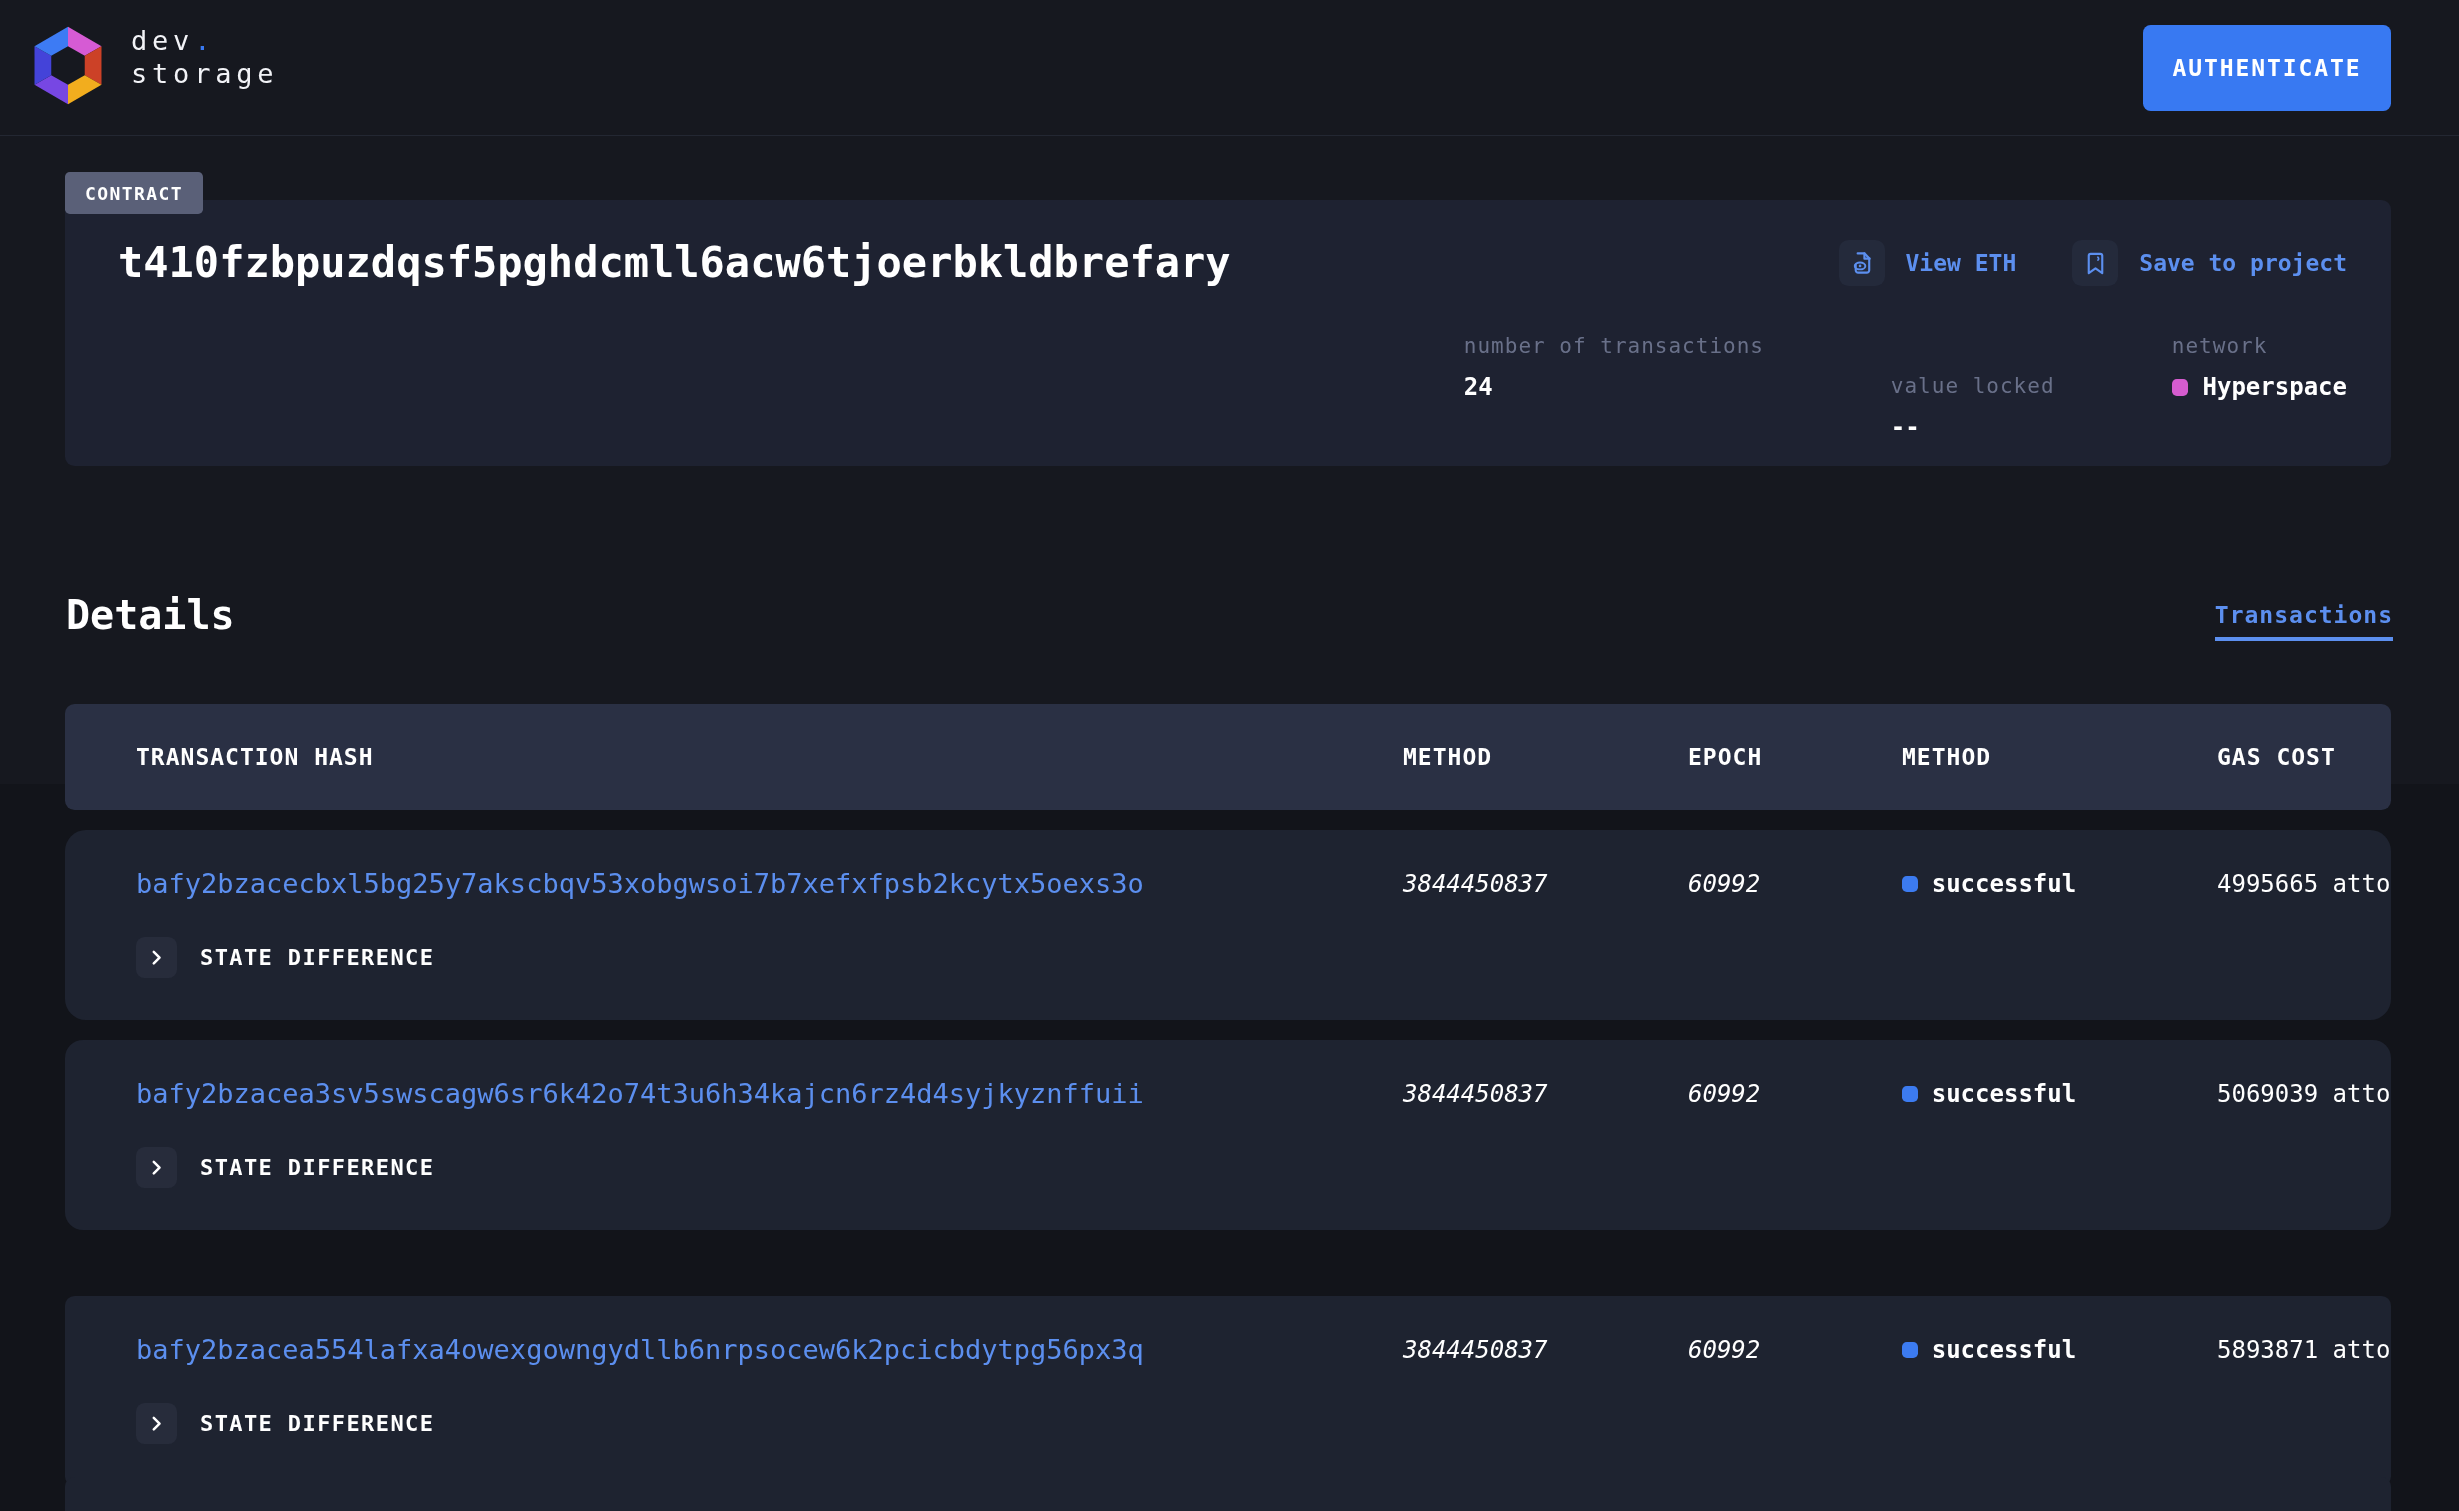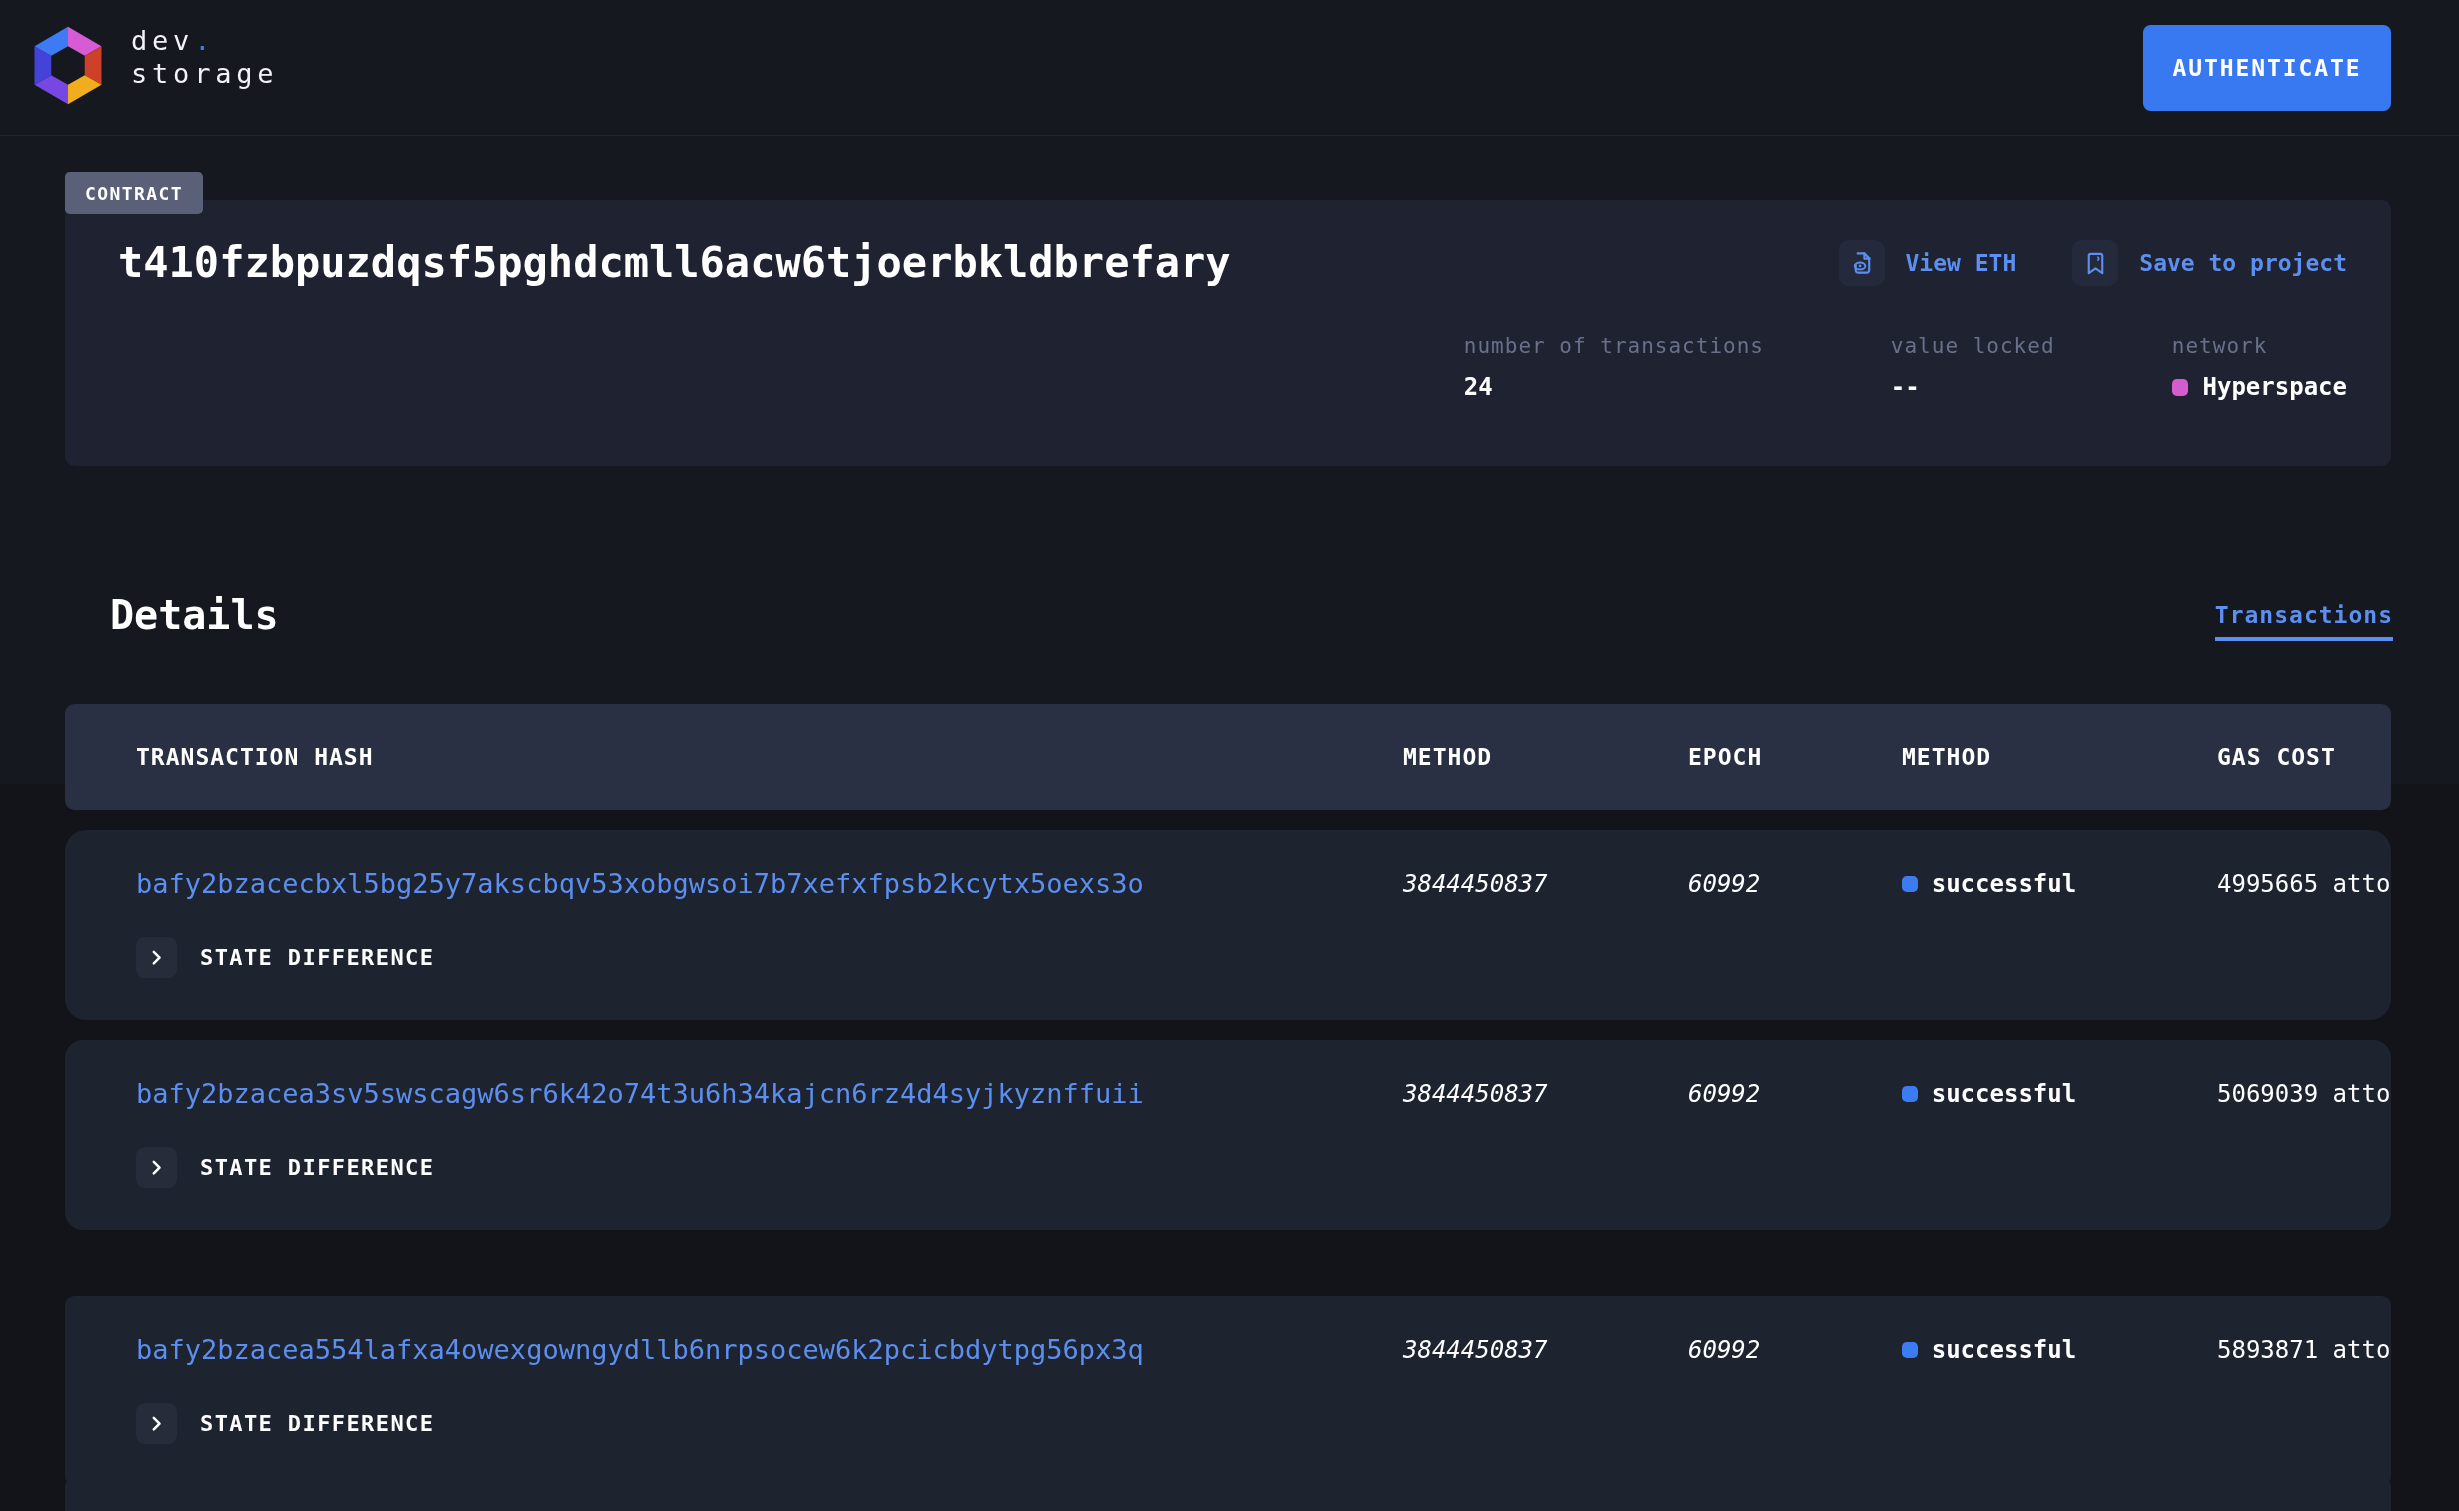--- a/index.html
+++ b/index.html
@@ -47,7 +47,7 @@
   .action-chip { width:46px; height:46px; background:#242A3B; border-radius:9.6px; display:flex; align-items:center; justify-content:center; flex:none; }
   .stats-row { display:flex; margin-top:46px;justify-content:flex-end; }
   .stat:nth-child(1) { width:427px; }
-  .stat:nth-child(2) { width:281px; }
+  .stat:nth-child(2) { width:281px;margin-top:40px; }
   .stat-label { color:#697089; font-size:21px; letter-spacing:1px; }
   .stat-value { margin-top:15.4px; font-size:24px; font-weight:700; display:flex; align-items:center; gap:14.4px; }
   .net-dot { width:16.3px; height:16.3px; border-radius:4.8px; background:#D55CCF; flex:none; }

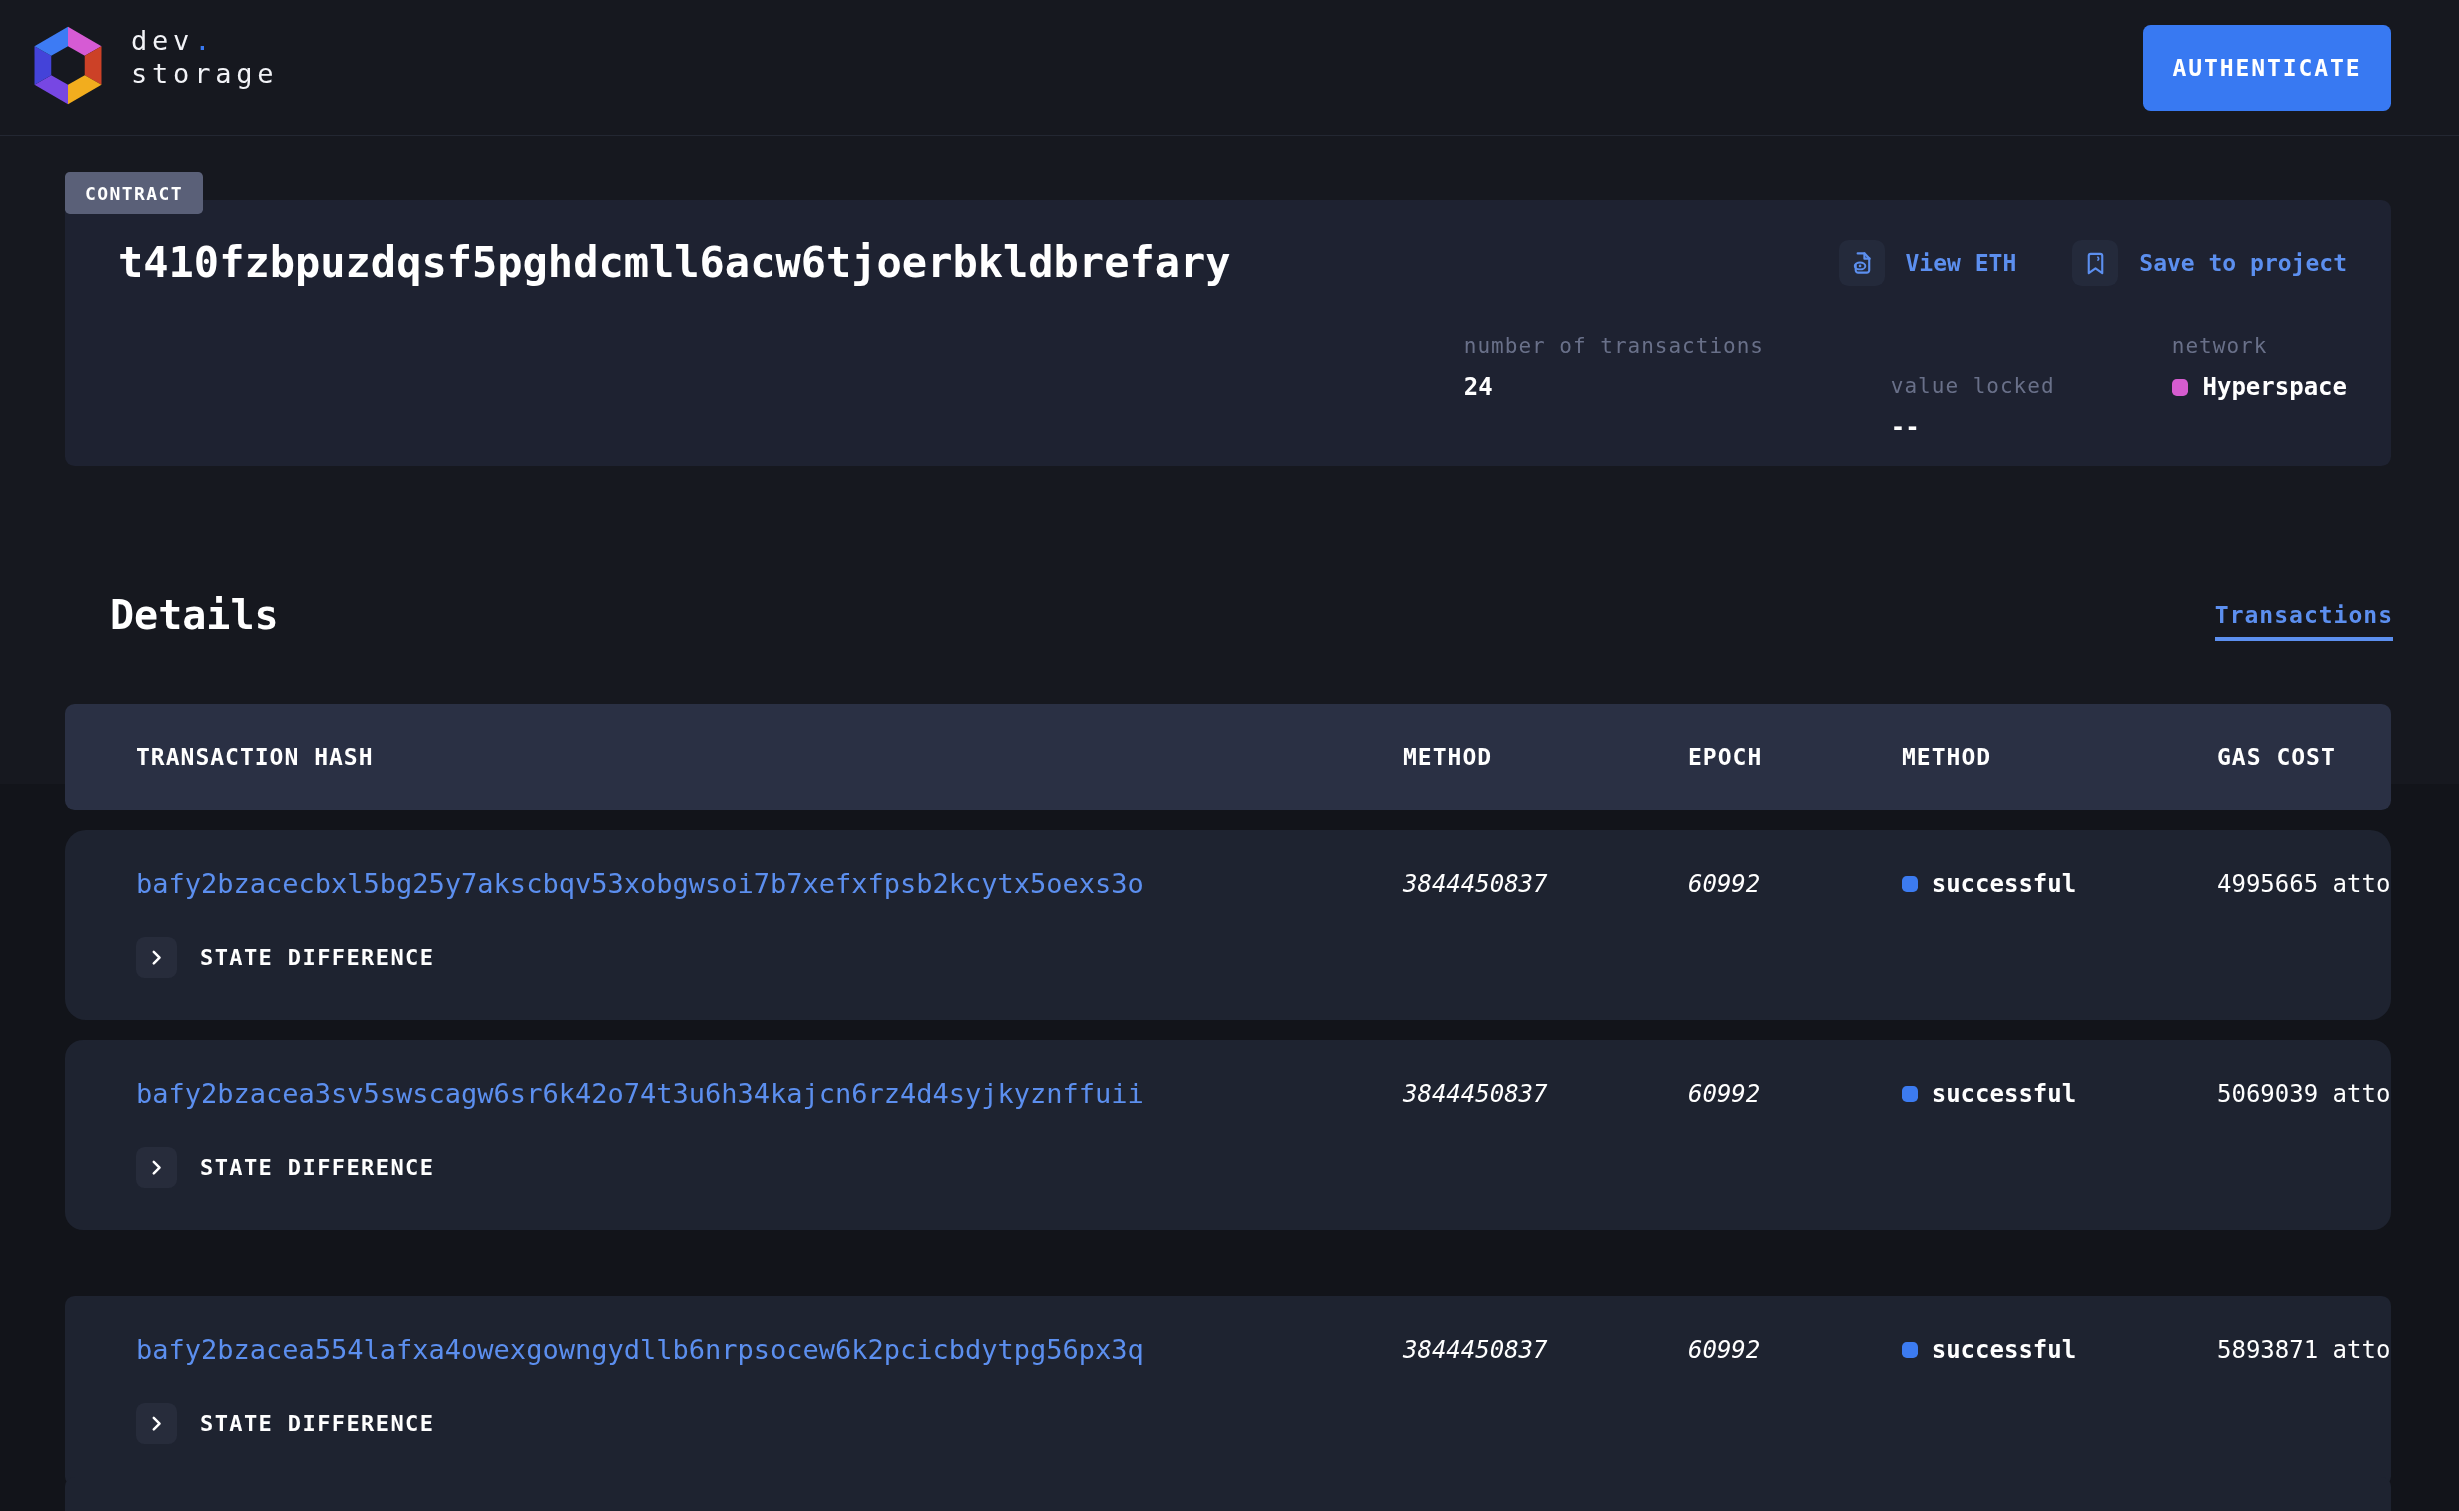--- a/index.html
+++ b/index.html
@@ -53,7 +53,7 @@
   .net-dot { width:16.3px; height:16.3px; border-radius:4.8px; background:#D55CCF; flex:none; }
 
   
-  .details-title { position:absolute; left:66px; top:592px; font-size:40px; font-weight:700; z-index:1;margin-left:44px; }
+  .details-title { position:absolute; left:66px; top:592px; font-size:40px; font-weight:700; z-index:1; }
   .tab {
     position:absolute; right:66px; top:602px; z-index:1;
     color:#5C8FEF; font-size:23px; font-weight:700; letter-spacing:1px;

